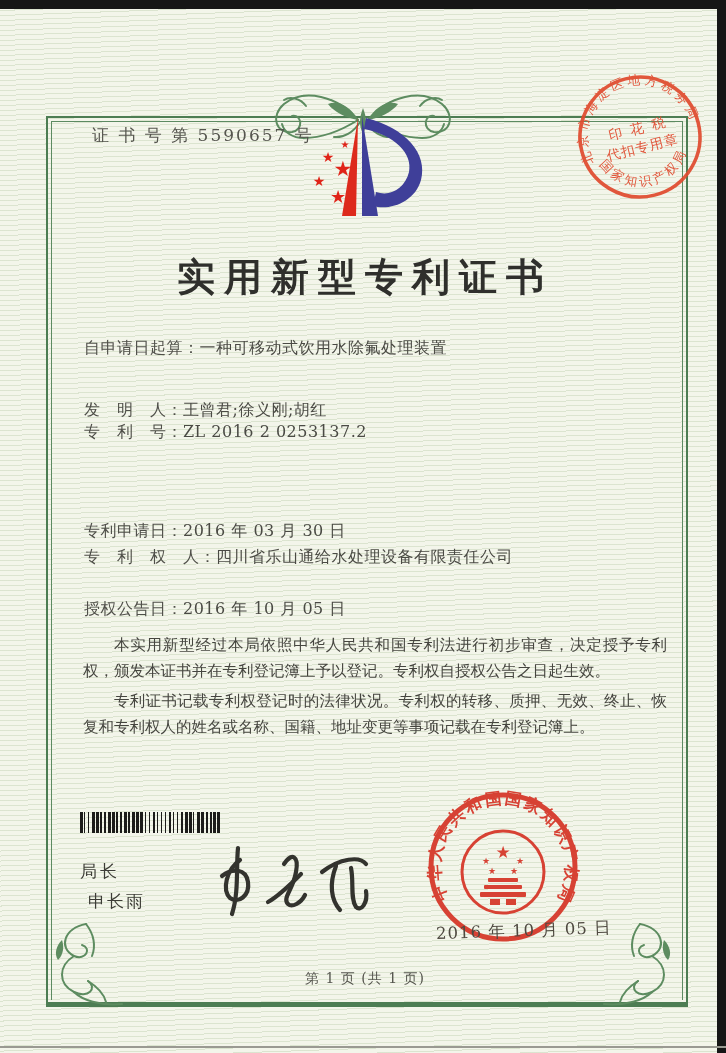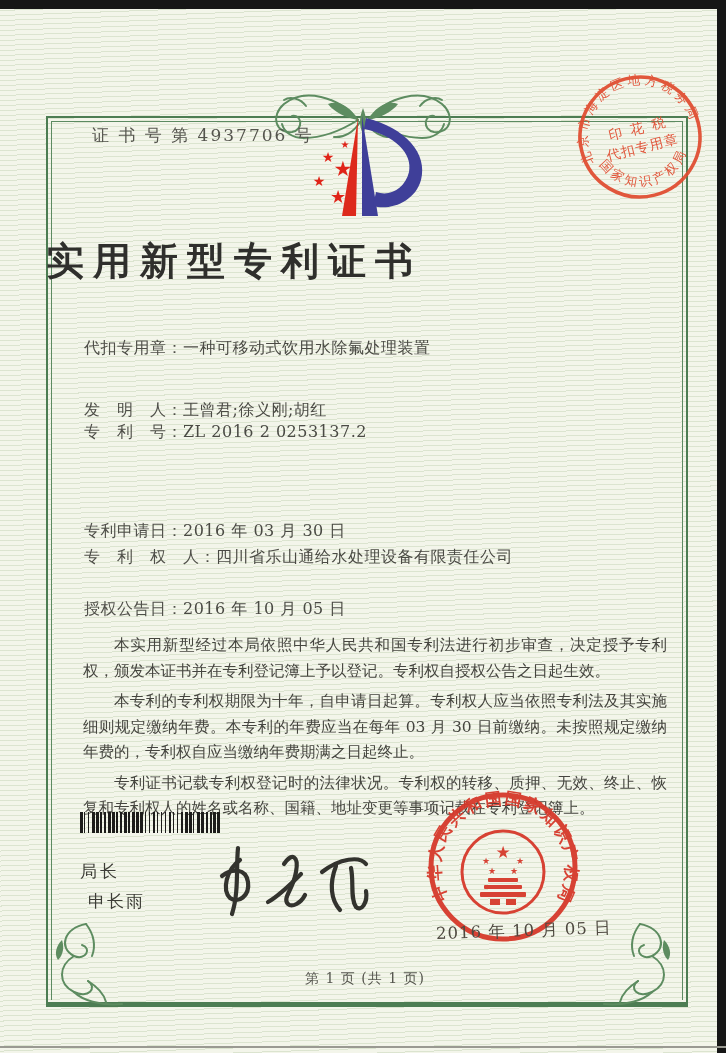--- a/index.html
+++ b/index.html
@@ -87,7 +87,7 @@
     </g>
   </svg>
 
-  <div id="cert-number">证 书 号 第 4937706 号</div>
+  <div id="cert-number">证 书 号 第 5590657 号</div>
 
   <svg id="logo" viewBox="0 0 150 125">
     <polygon points="66,14 50,112 64,112" fill="#dd2a1c"></polygon>

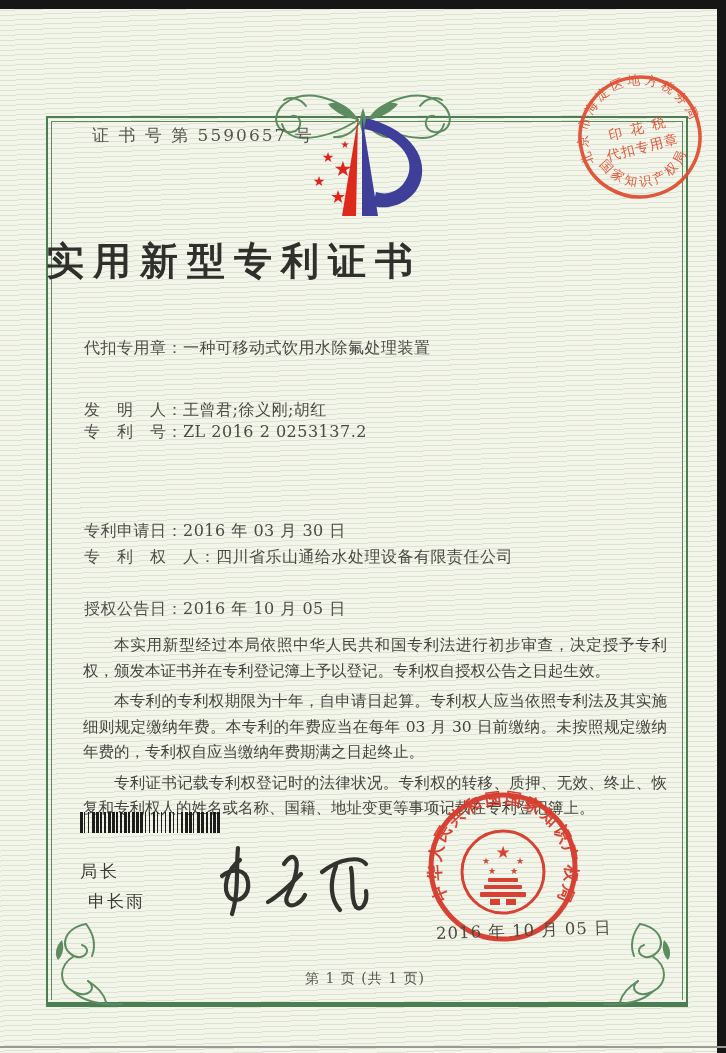--- a/index.html
+++ b/index.html
@@ -20,7 +20,7 @@
   #cert-number{position:absolute;left:92px;top:124px;font-size:17px;color:#55554e;letter-spacing:2px;}
   #logo{position:absolute;left:292px;top:104px;width:150px;height:125px;}
   #tax-stamp{position:absolute;left:575px;top:72px;width:130px;height:130px;transform:rotate(-14deg);opacity:.92;}
-  #page-title{position:absolute;left:46px;top:236px;width:638px;
+  #page-title{position:absolute;left:46px;top:252px;width:638px;text-align:center;
       font-size:38px;font-weight:bold;letter-spacing:9px;color:#2f2f2c;}
   .frow{position:absolute;left:84px;font-size:16px;color:#4f4f49;letter-spacing:.5px;white-space:nowrap;}
   .frow .fvalue{color:#4a4a44;margin-top:8px;}

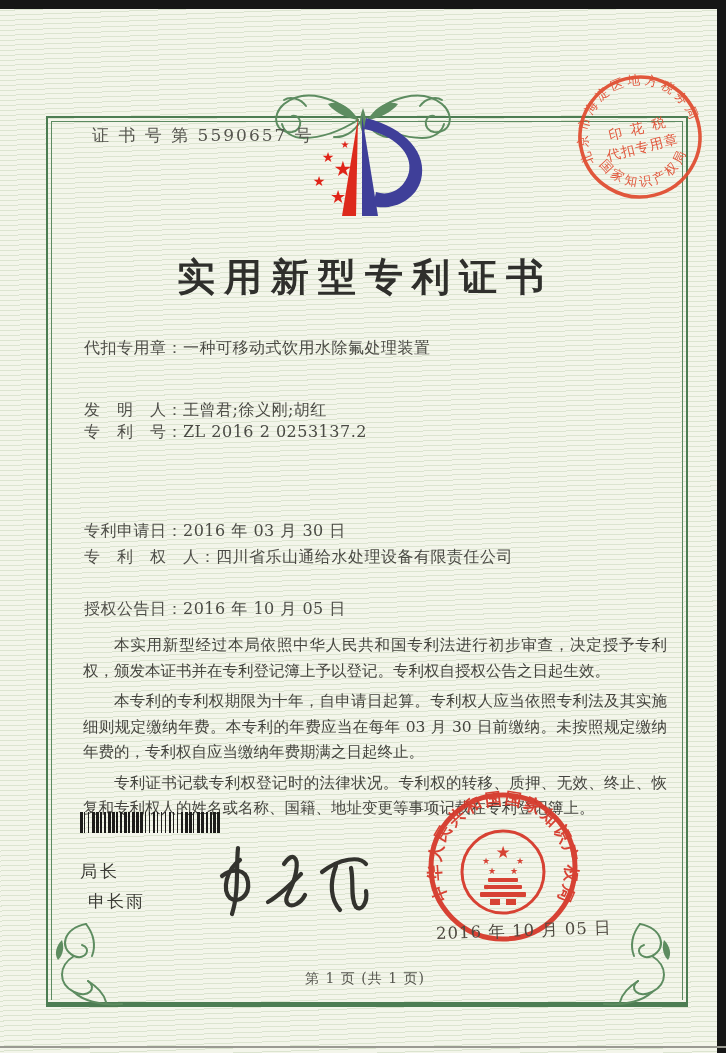--- a/index.html
+++ b/index.html
@@ -121,7 +121,7 @@
   <div id="page-title">实用新型专利证书</div>
 
   <div class="frow" style="top:338px">
-    <span class="flabel">代扣专用章：</span><span class="fvalue">一种可移动式饮用水除氟处理装置</span>
+    <span class="flabel">自申请日起算：</span><span class="fvalue">一种可移动式饮用水除氟处理装置</span>
   </div>
   <div class="frow" style="top:400px">
     <span class="flabel">发　明　人：</span><span class="fvalue">王曾君;徐义刚;胡红</span>

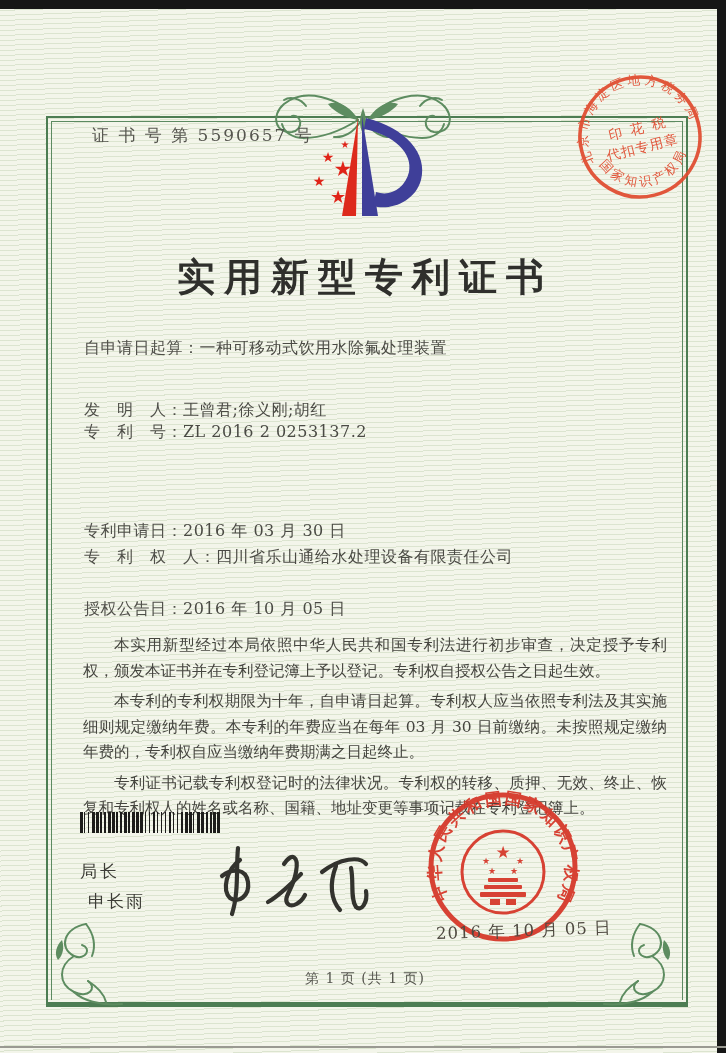--- a/index.html
+++ b/index.html
@@ -141,7 +141,6 @@
 
   <div id="paras">
     <p>本实用新型经过本局依照中华人民共和国专利法进行初步审查，决定授予专利权，颁发本证书并在专利登记簿上予以登记。专利权自授权公告之日起生效。</p>
-    <p>本专利的专利权期限为十年，自申请日起算。专利权人应当依照专利法及其实施细则规定缴纳年费。本专利的年费应当在每年 03 月 30 日前缴纳。未按照规定缴纳年费的，专利权自应当缴纳年费期满之日起终止。</p>
     <p>专利证书记载专利权登记时的法律状况。专利权的转移、质押、无效、终止、恢复和专利权人的姓名或名称、国籍、地址变更等事项记载在专利登记簿上。</p>
   </div>
 

